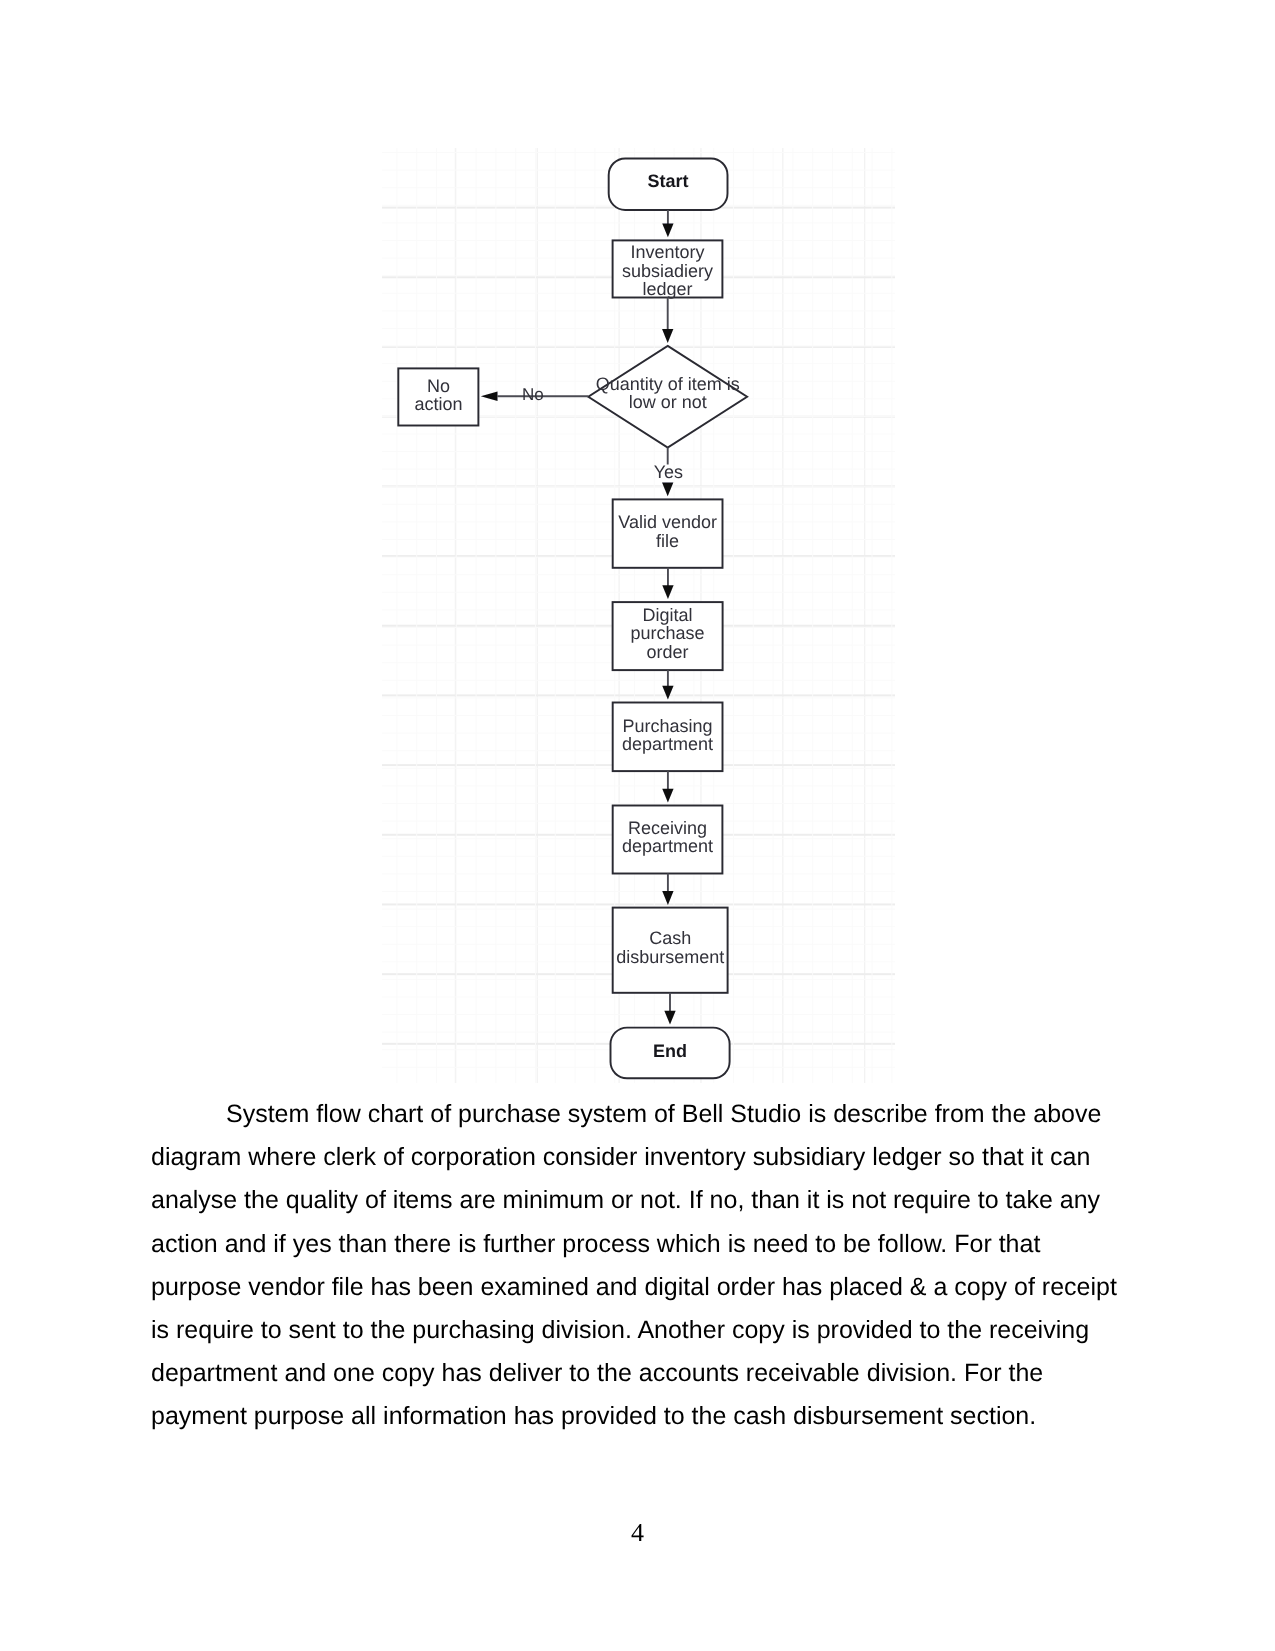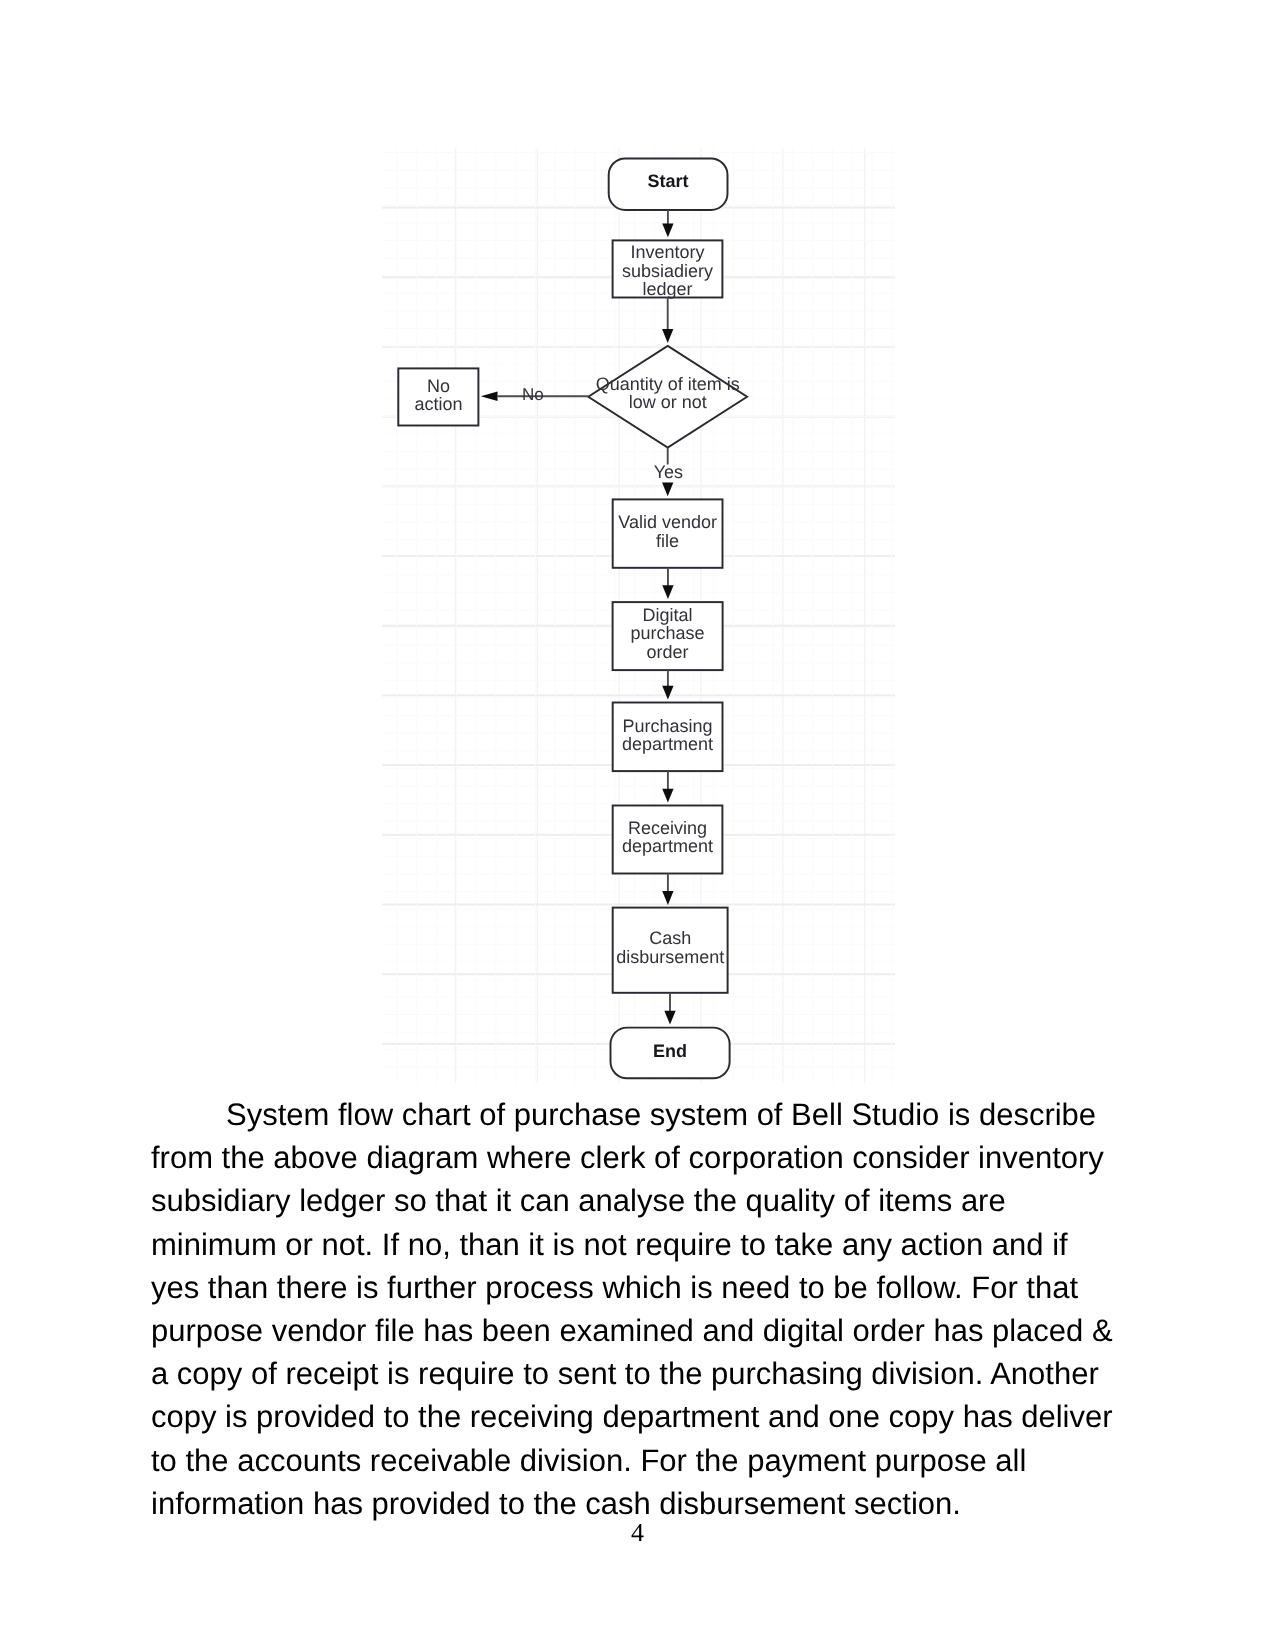--- a/index.html
+++ b/index.html
@@ -28,7 +28,7 @@
   .elabel{font-family:"Liberation Sans", sans-serif;font-size:18px;fill:#32323a;text-anchor:middle;}
   .elabel.small{font-size:17px;}
   .body-text{position:absolute;left:151px;top:1093px;width:968px;
-     font-size:31px;line-height:43.2px;text-align:left;letter-spacing:0px;}
+     font-size:25px;line-height:43.2px;text-align:left;letter-spacing:0px;}
   .body-text .indent{display:inline-block;width:75px;}
   .pagenum{position:absolute;left:0;top:1520px;width:1275px;text-align:center;
      font-family:"Liberation Serif", serif;font-size:26px;line-height:26px;}

